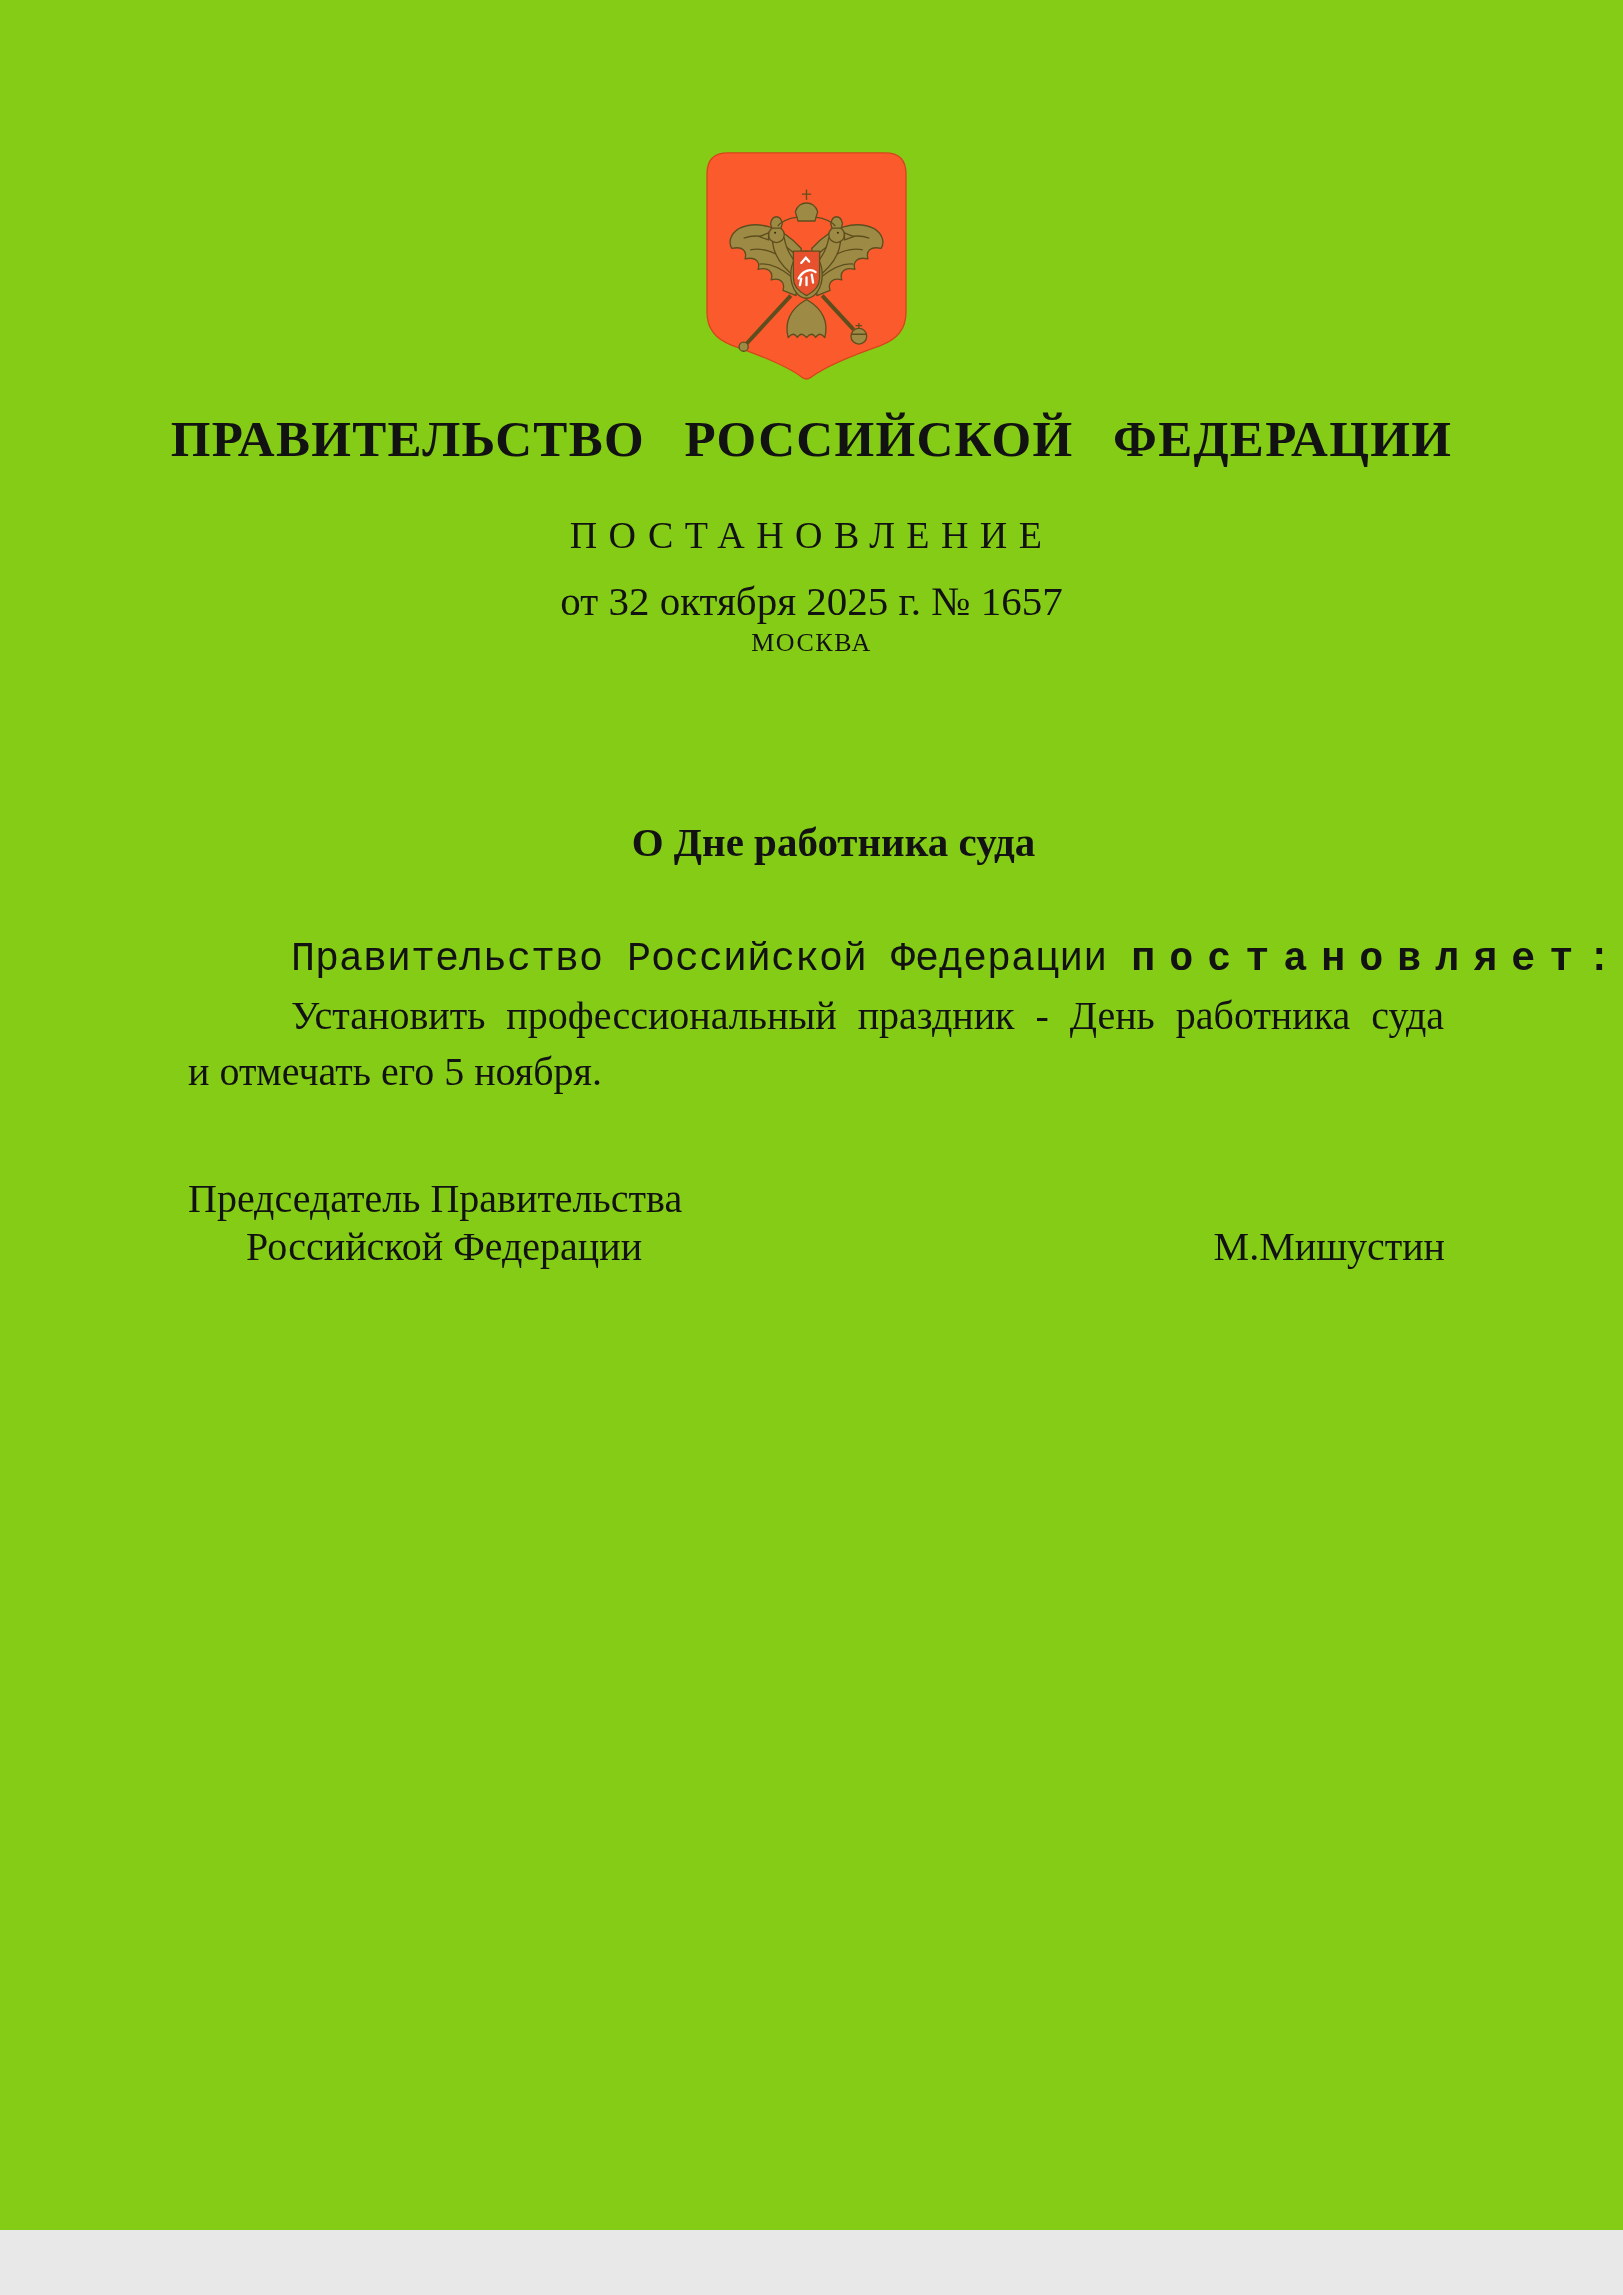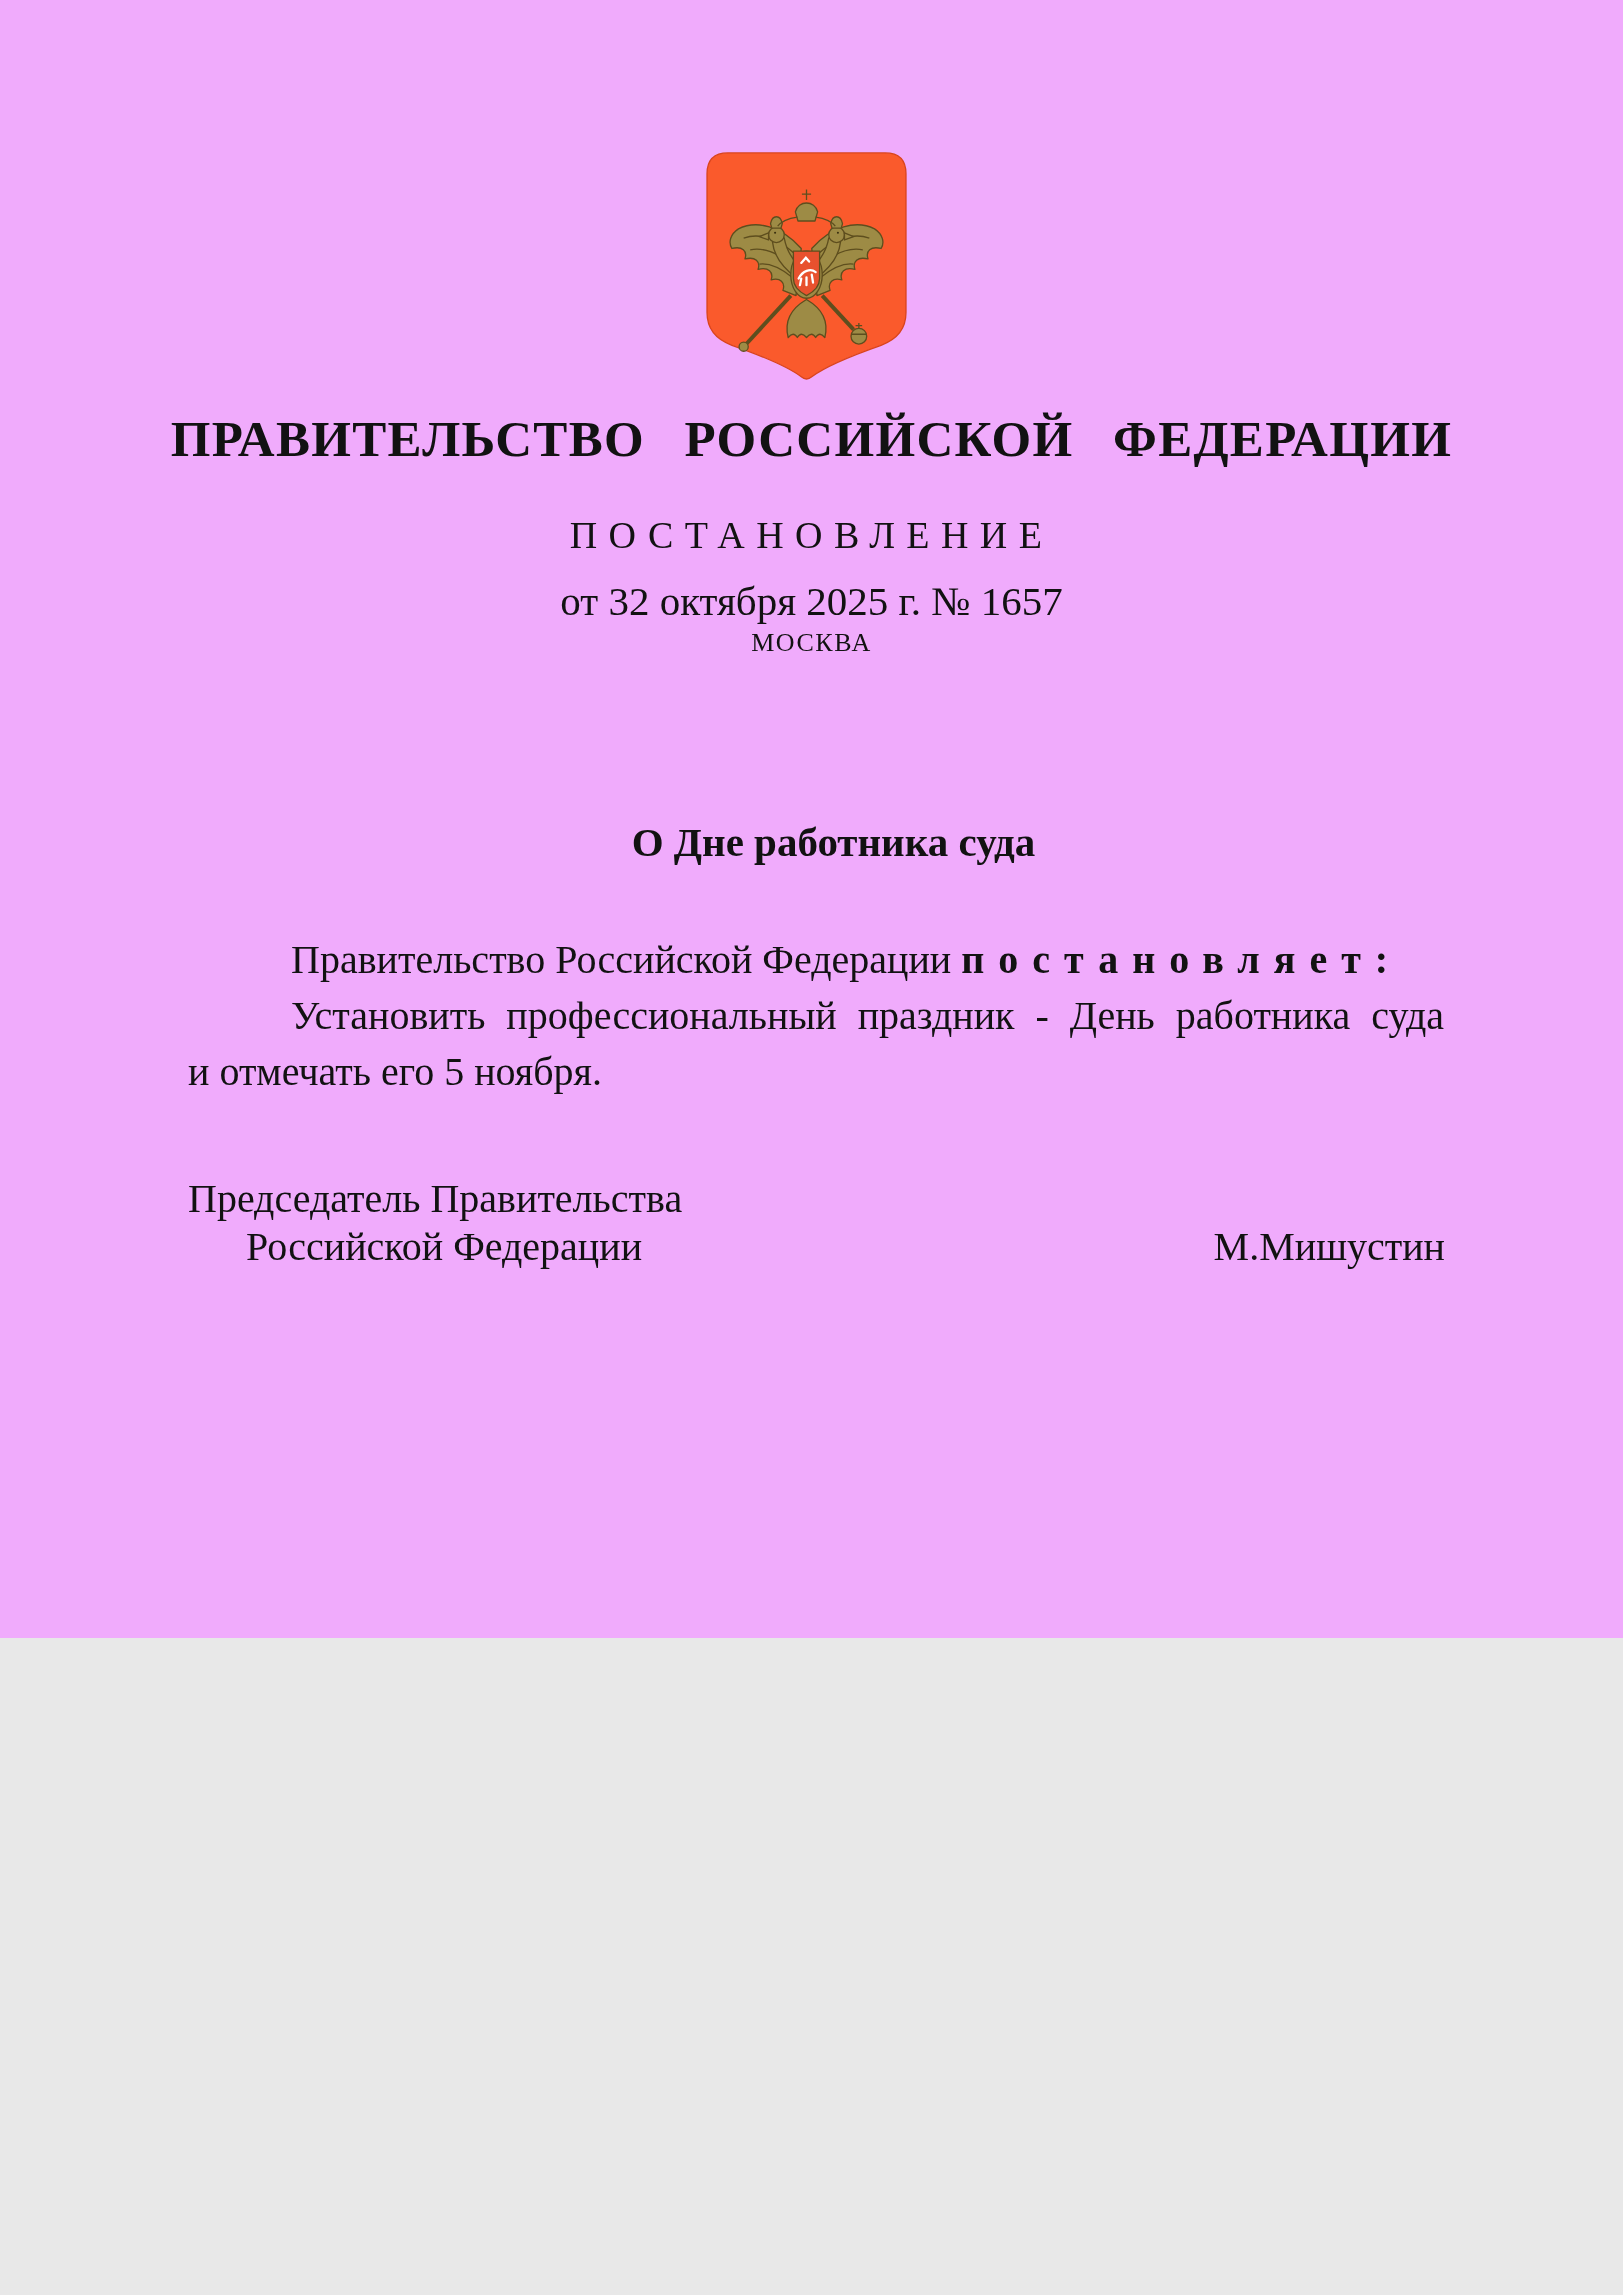--- a/index.html
+++ b/index.html
@@ -5,8 +5,8 @@
   html,body{margin:0;padding:0;background:#e8e8e8;}
   .page{
     position:relative;
-    width:1623px;height:1638px;
-    background:#f0abfc;
+    width:1623px;height:2230px;
+    background:#84cc16;
     font-family:"Liberation Serif","DejaVu Serif",serif;
     color:#121212;
     overflow:hidden;

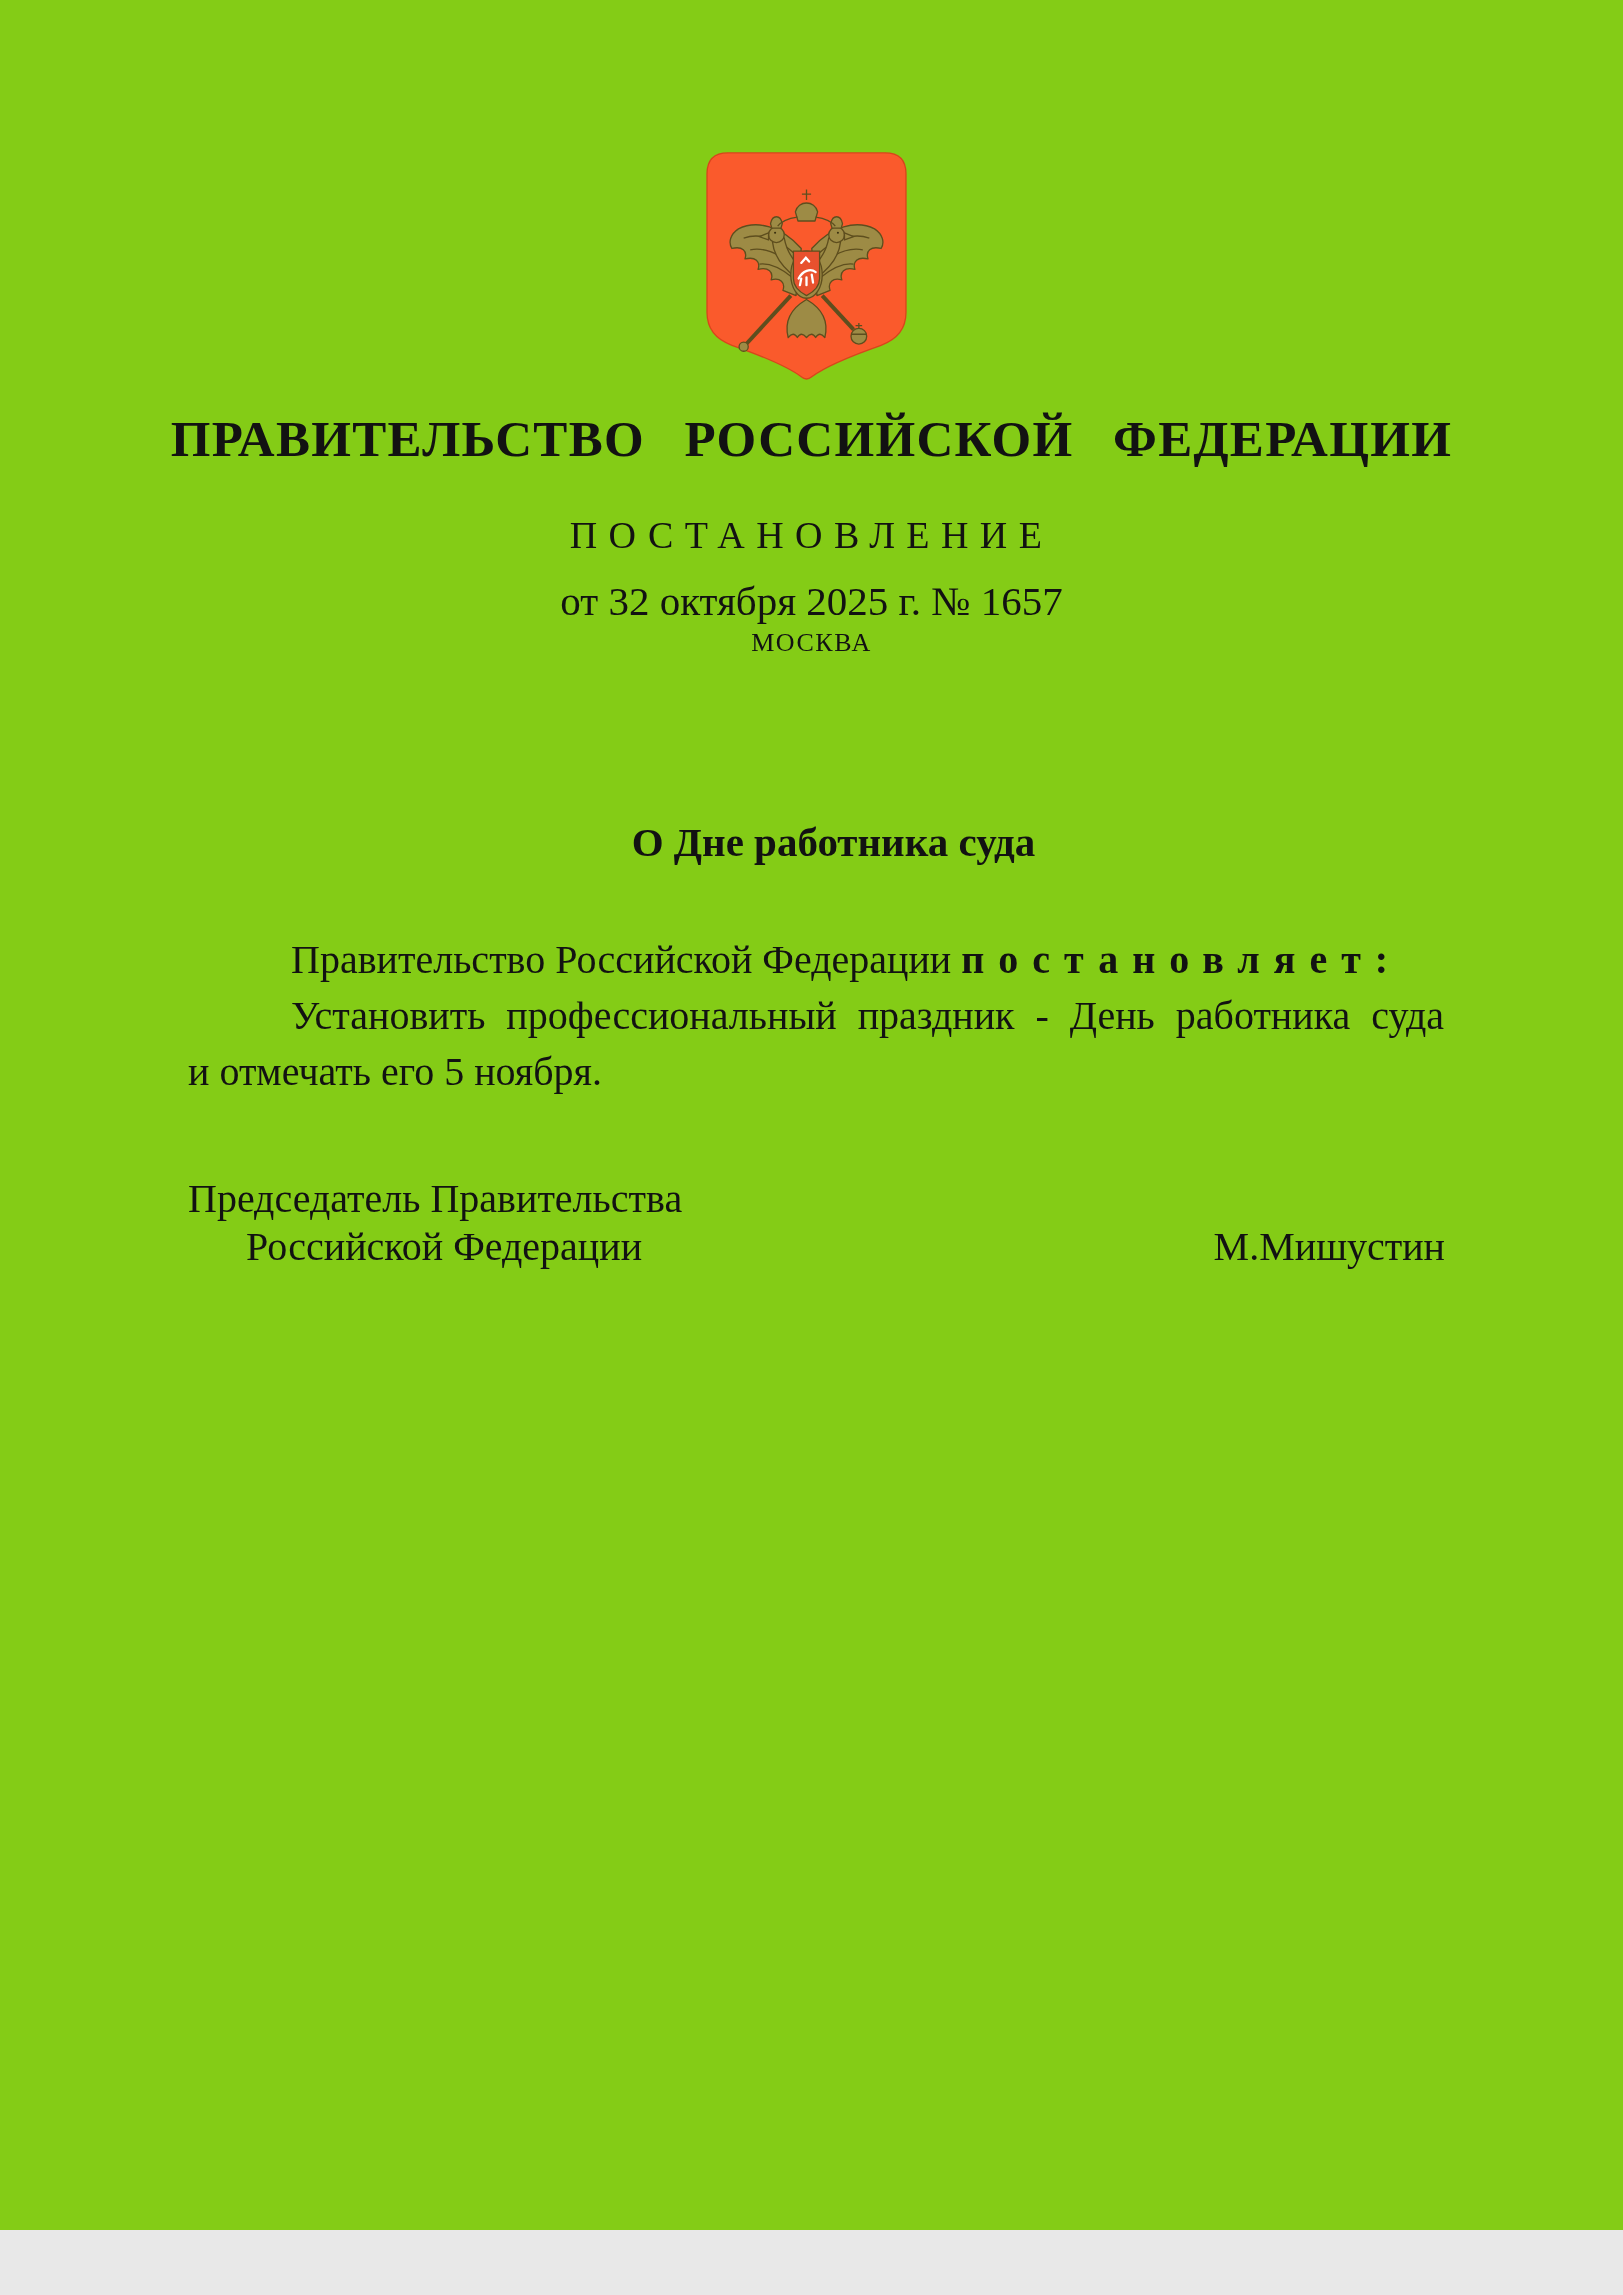--- a/index.html
+++ b/index.html
@@ -29,7 +29,7 @@
     font-size:40px;line-height:56px;
   }
   .line-indent{text-indent:103px;}
-  .nowrap{white-space:nowrap;}
+  .nowrap{white-space:nowrap;font-family:Liberation Mono, monospace;}
   .justify-full{text-align:justify;text-align-last:justify;}
   .spaced-bold{font-weight:bold;letter-spacing:0.35em;}
   .signature{

